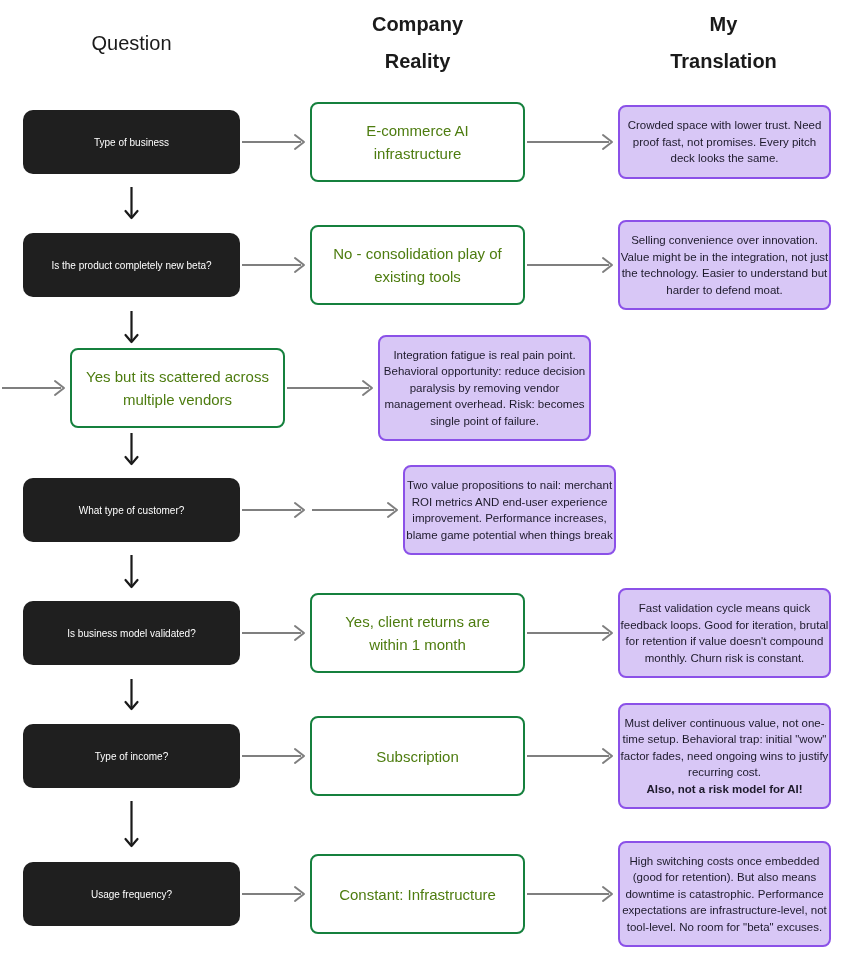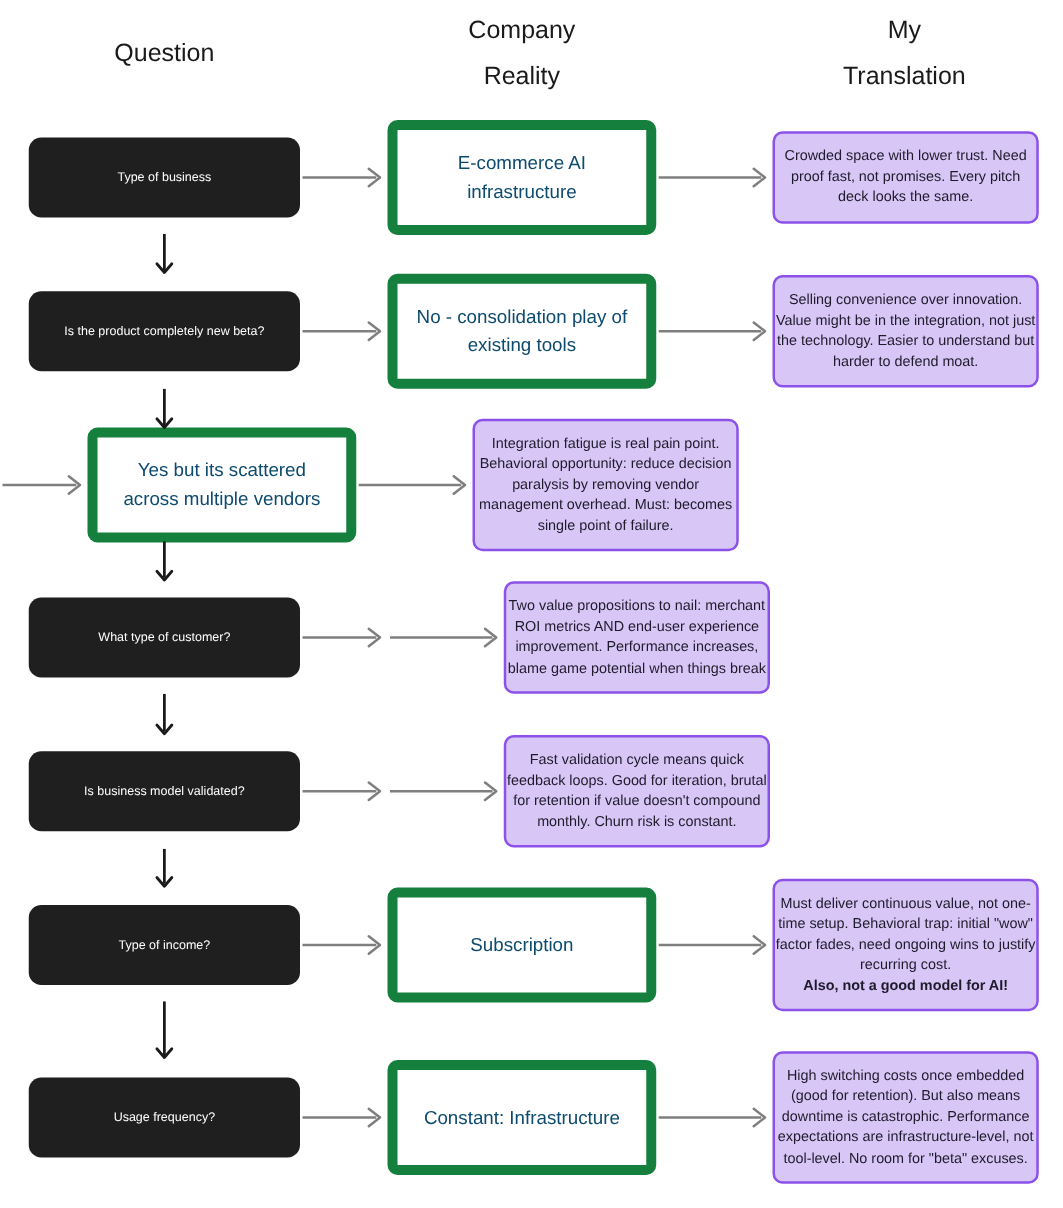--- a/index.html
+++ b/index.html
@@ -12,7 +12,7 @@
   .hdr { position:absolute; text-align:center; font-size:20px; font-weight:500;
          color:#1a1a1a; line-height:37px; }
   .hdr1 { left:23px;  width:217px; top:25px; }
-  .hdr2 { left:310px; width:215px; top:6px; }
+  .hdr2 { left:310px; width:215px; top:6px;font-weight:bold; }
   .hdr3 { left:617px; width:213px; top:6px; }
 
   

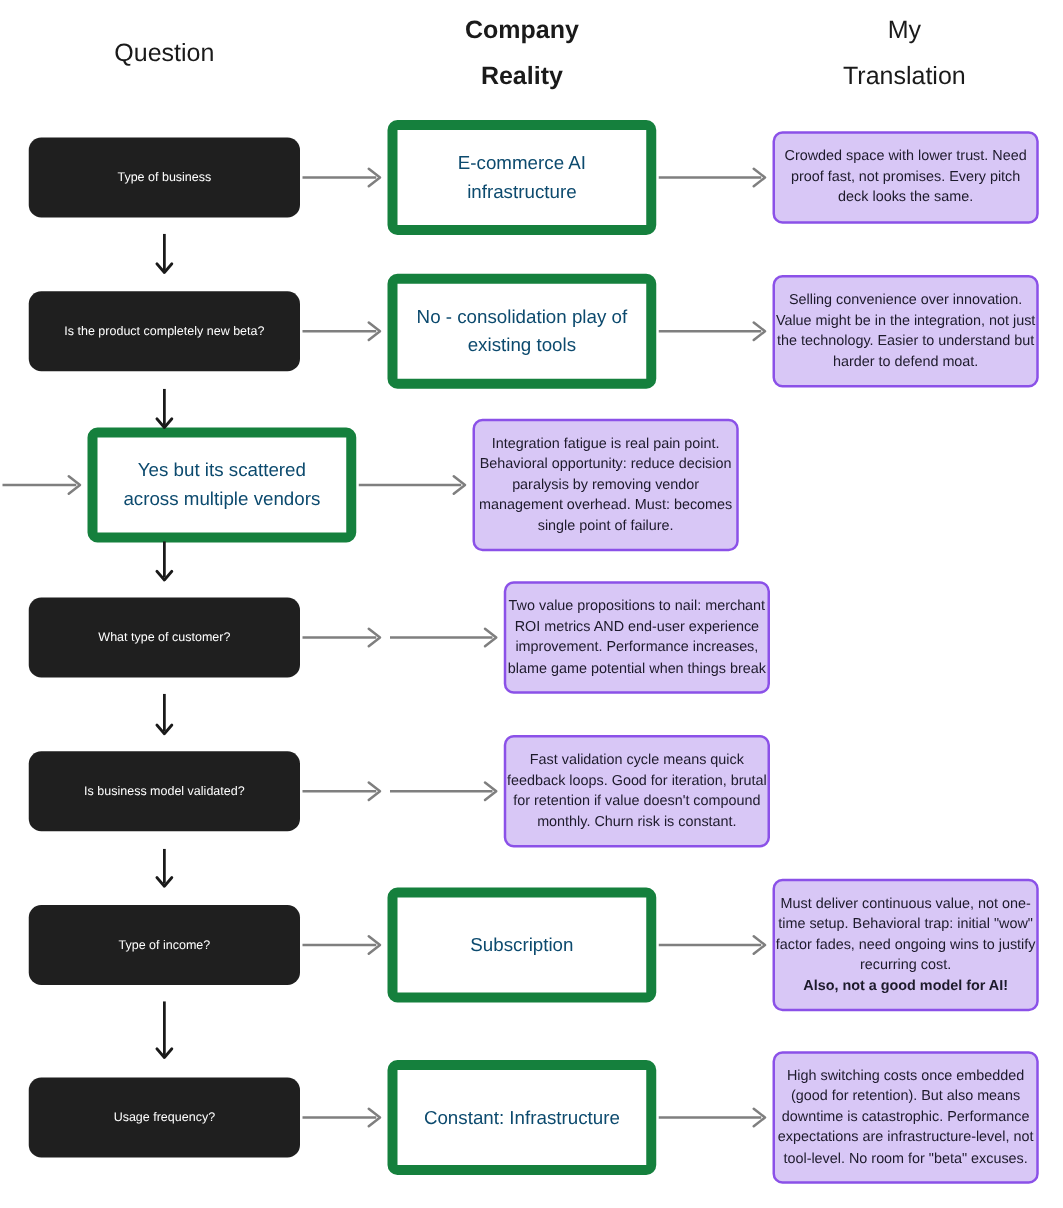--- a/index.html
+++ b/index.html
@@ -13,7 +13,7 @@
          color:#1a1a1a; line-height:37px; }
   .hdr1 { left:23px;  width:217px; top:25px; }
   .hdr2 { left:310px; width:215px; top:6px;font-weight:bold; }
-  .hdr3 { left:617px; width:213px; top:6px; }
+  .hdr3 { left:617px; width:213px; top:6px;font-weight:bold; }
 
   
   .row { position:absolute; left:0; width:850px; height:120px;

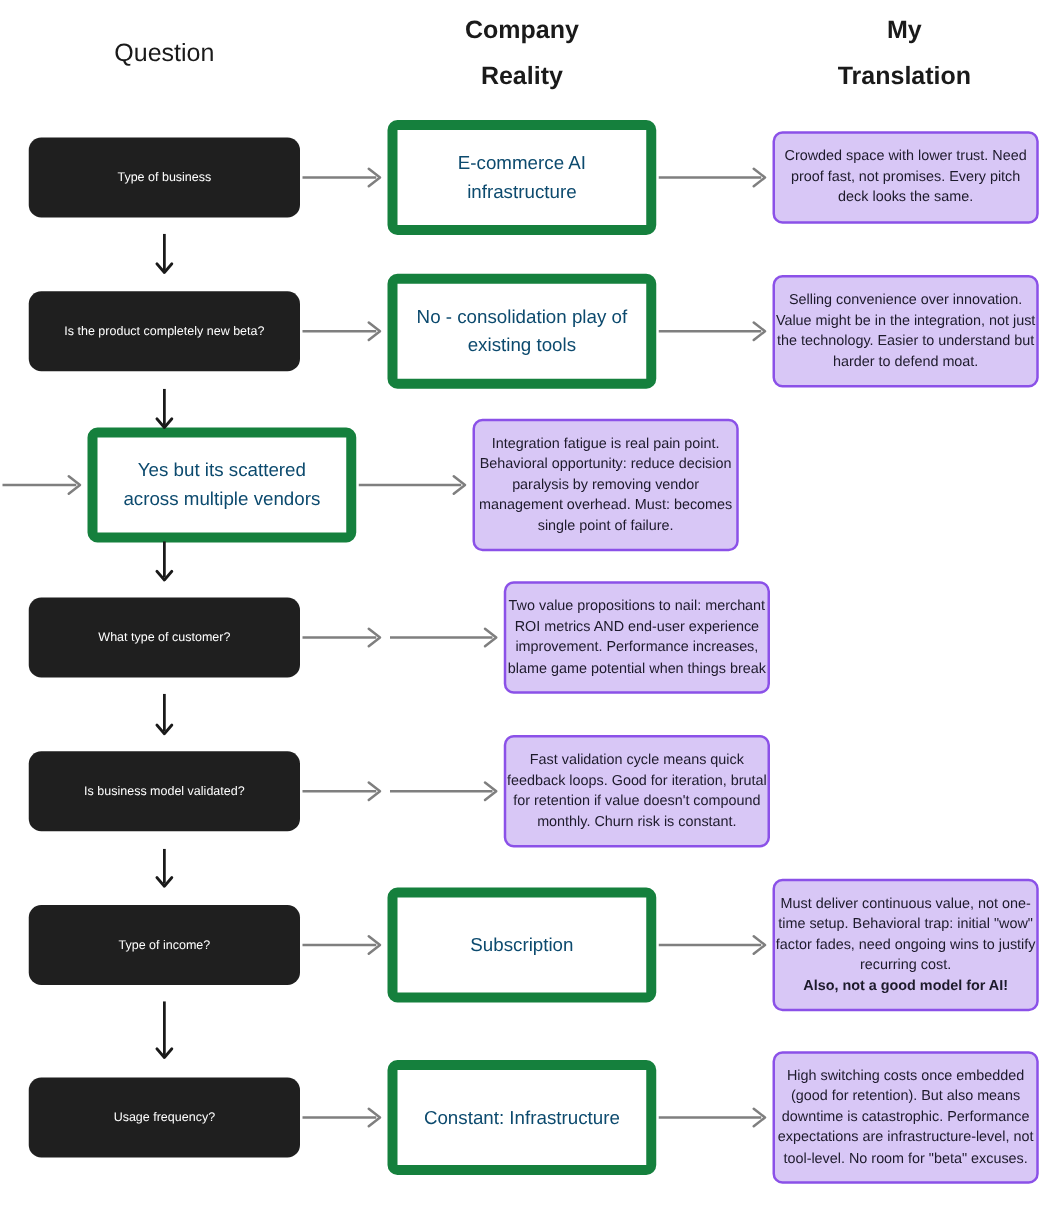--- a/index.html
+++ b/index.html
@@ -25,9 +25,9 @@
           display:flex; align-items:center; justify-content:center;
           text-align:center; font-size:10px; line-height:23px;
           padding:0 14px; box-sizing:border-box; }
-  .wbox { width:215px; height:92px; flex:none;
-          background:#ffffff; border:8px solid #15803d; border-radius:8px;
-          color:#0c4a6e; display:flex; align-items:center; justify-content:center;
+  .wbox { width:215px; height:80px; flex:none;
+          background:#ffffff; border:2px solid #15803d; border-radius:8px;
+          color:#4d7c0f; display:flex; align-items:center; justify-content:center;
           text-align:center; font-size:15px; line-height:23px;
           padding:0 12px; box-sizing:border-box; }
   .pbox { width:213px; flex:none;

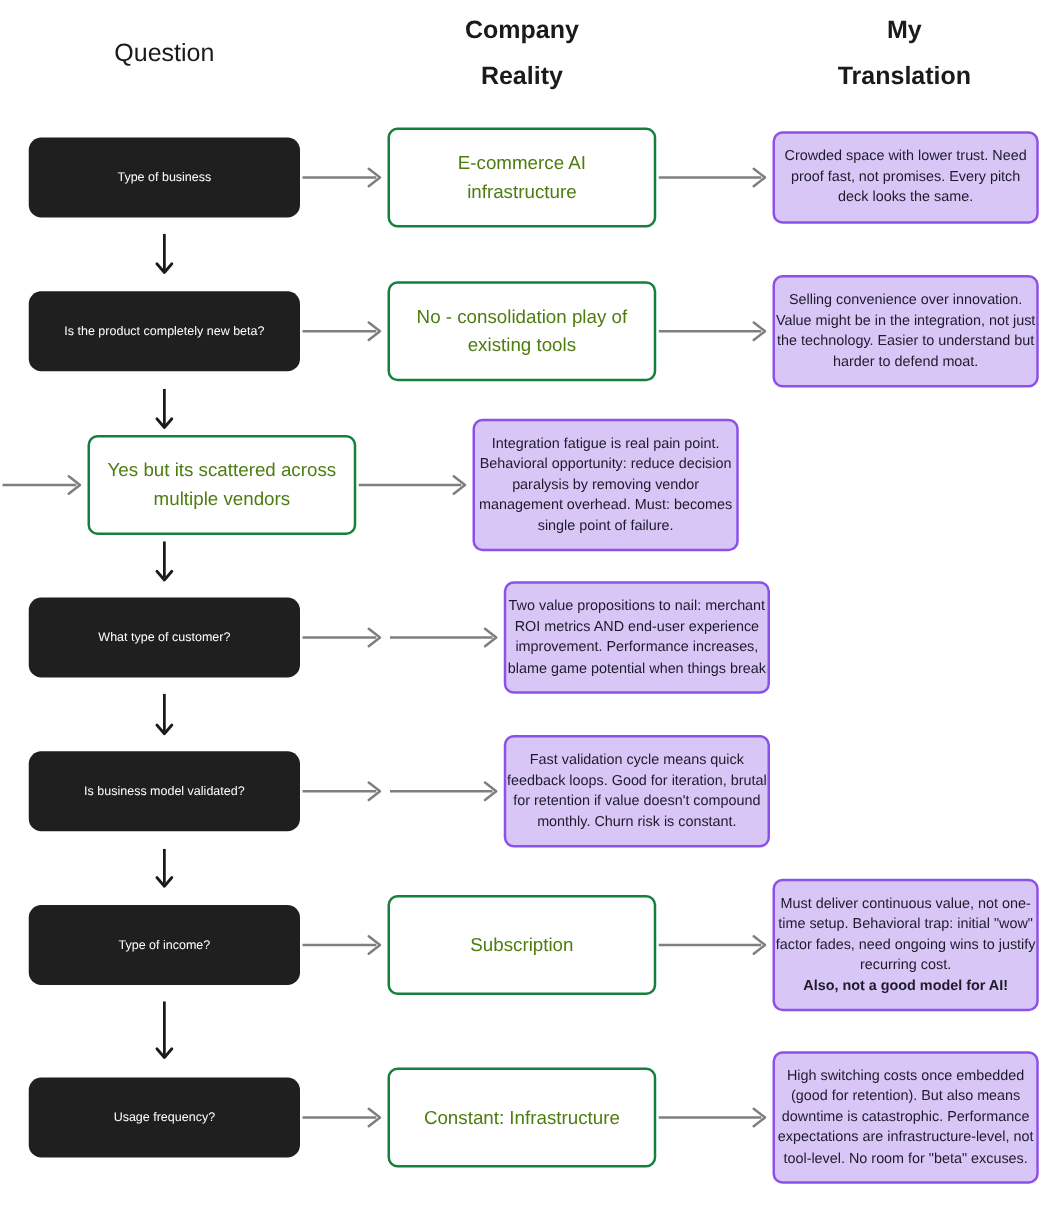--- a/index.html
+++ b/index.html
@@ -112,7 +112,7 @@
       <polyline points="78,4 87,11 78,18" fill="none" stroke="#7f7f7f" stroke-width="2" stroke-linecap="round" stroke-linejoin="round"></polyline>
     </svg>
     <div class="pbox">
-      <span>Integration fatigue is real pain point. Behavioral opportunity: reduce decision paralysis by removing vendor management overhead. Must: becomes single point of failure.</span>
+      <span>Integration fatigue is real pain point. Behavioral opportunity: reduce decision paralysis by removing vendor management overhead. Risk: becomes single point of failure.</span>
       <span class="bold-note"></span>
     </div>
   </div>

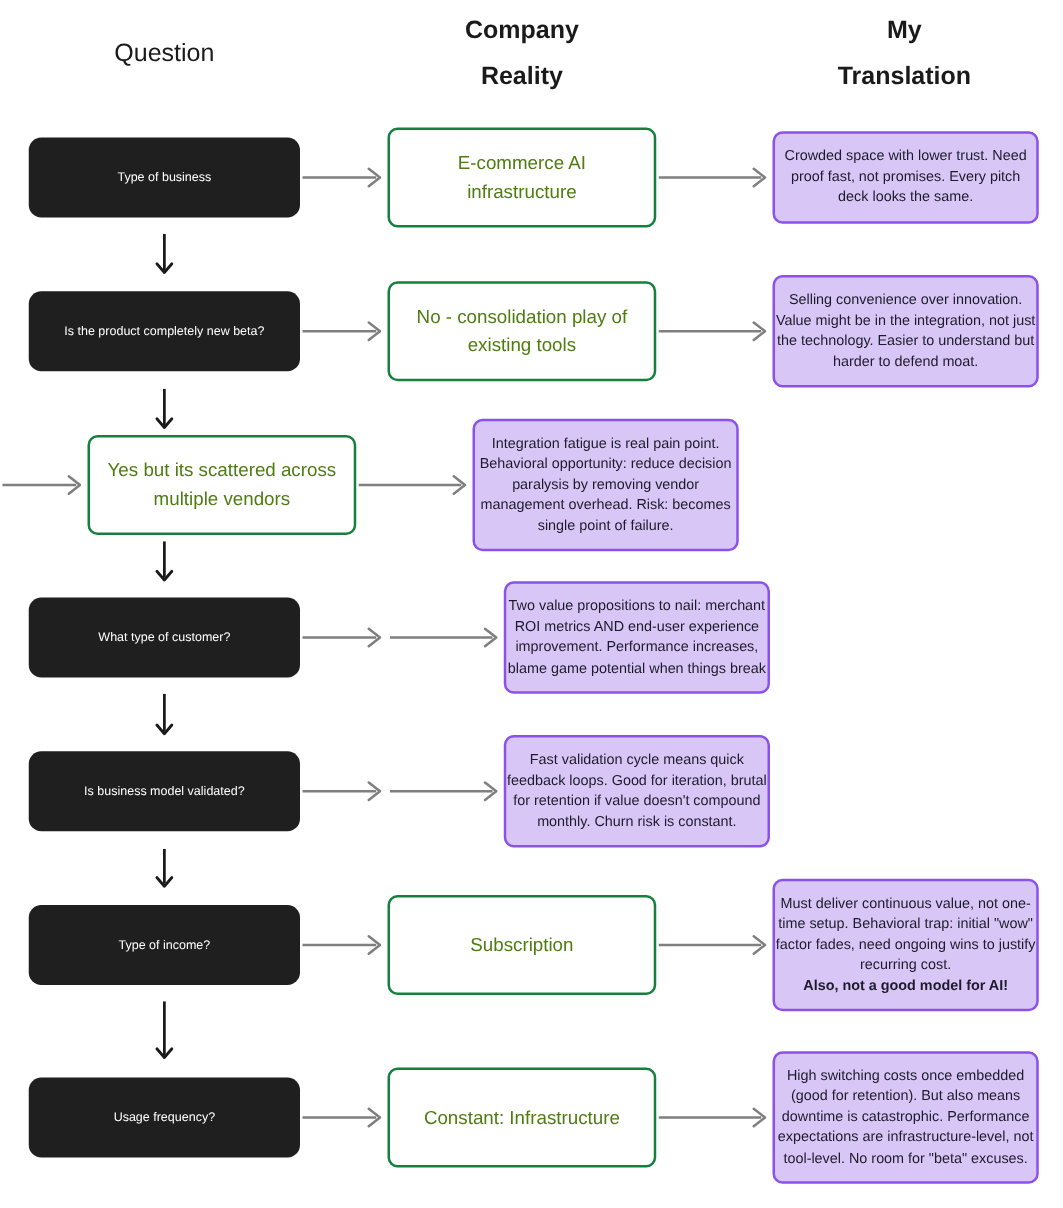--- a/index.html
+++ b/index.html
@@ -143,6 +143,9 @@
       <line x1="2" y1="11" x2="61" y2="11" stroke="#7f7f7f" stroke-width="2"></line>
       <polyline points="55,4 64,11 55,18" fill="none" stroke="#7f7f7f" stroke-width="2" stroke-linecap="round" stroke-linejoin="round"></polyline>
     </svg>
+    <div class="wbox">
+      <span>Yes, client returns are within 1 month</span>
+    </div>
     <svg class="harrow" width="93" height="22" viewBox="0 0 93 22">
       <line x1="2" y1="11" x2="84" y2="11" stroke="#7f7f7f" stroke-width="2"></line>
       <polyline points="78,4 87,11 78,18" fill="none" stroke="#7f7f7f" stroke-width="2" stroke-linecap="round" stroke-linejoin="round"></polyline>

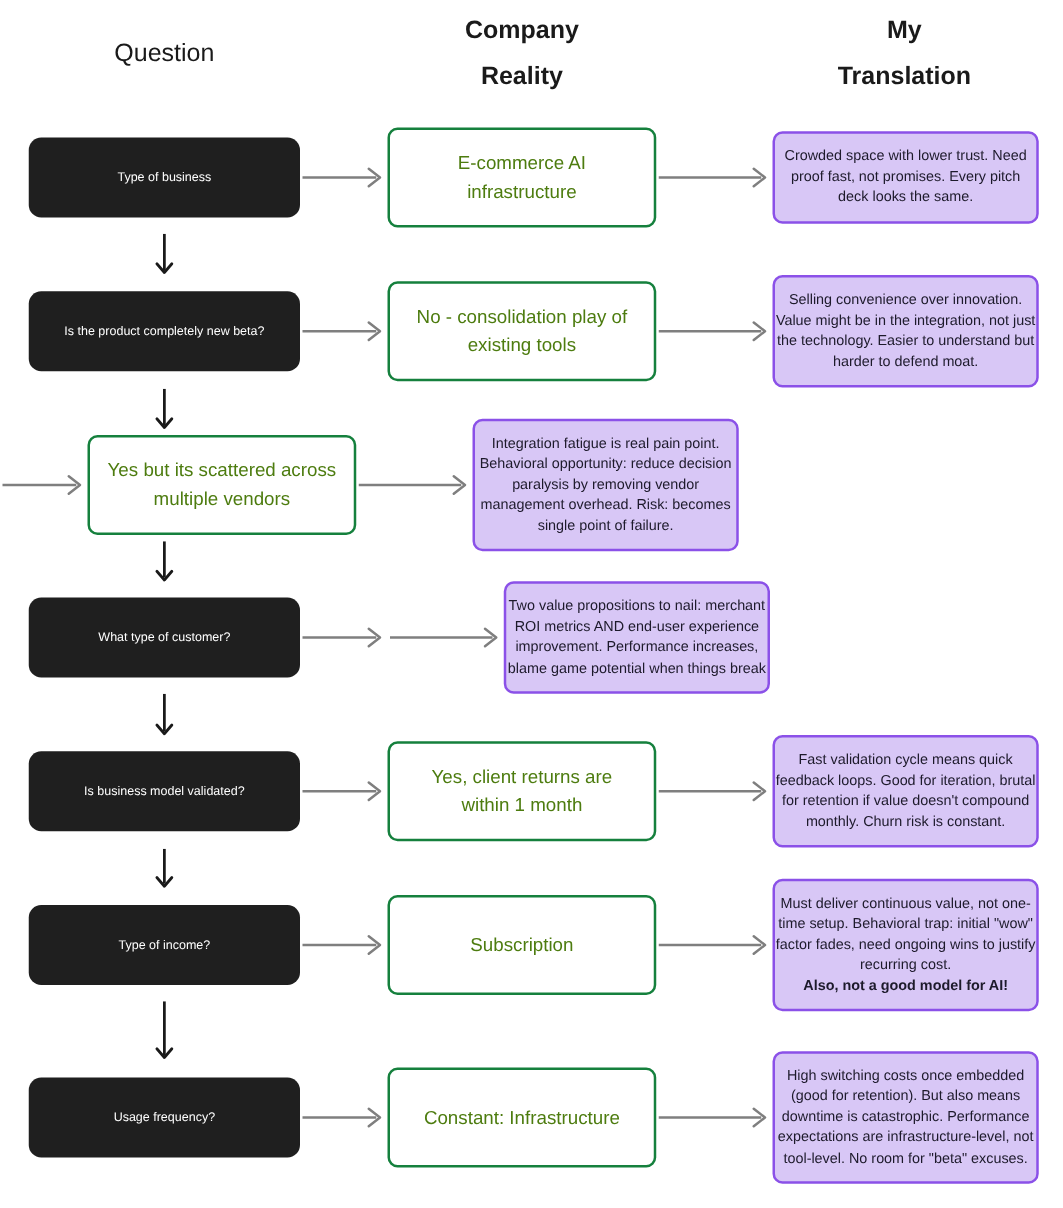--- a/index.html
+++ b/index.html
@@ -173,7 +173,7 @@
     </svg>
     <div class="pbox">
       <span>Must deliver continuous value, not one-time setup. Behavioral trap: initial "wow" factor fades, need ongoing wins to justify recurring cost.</span>
-      <span class="bold-note">Also, not a good model for AI!</span>
+      <span class="bold-note">Also, not a risk model for AI!</span>
     </div>
   </div>
 

